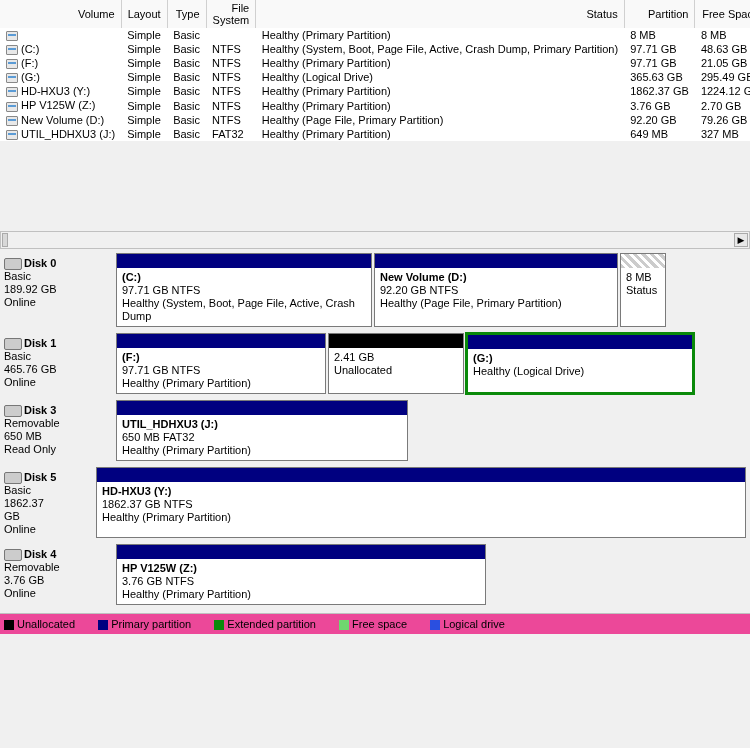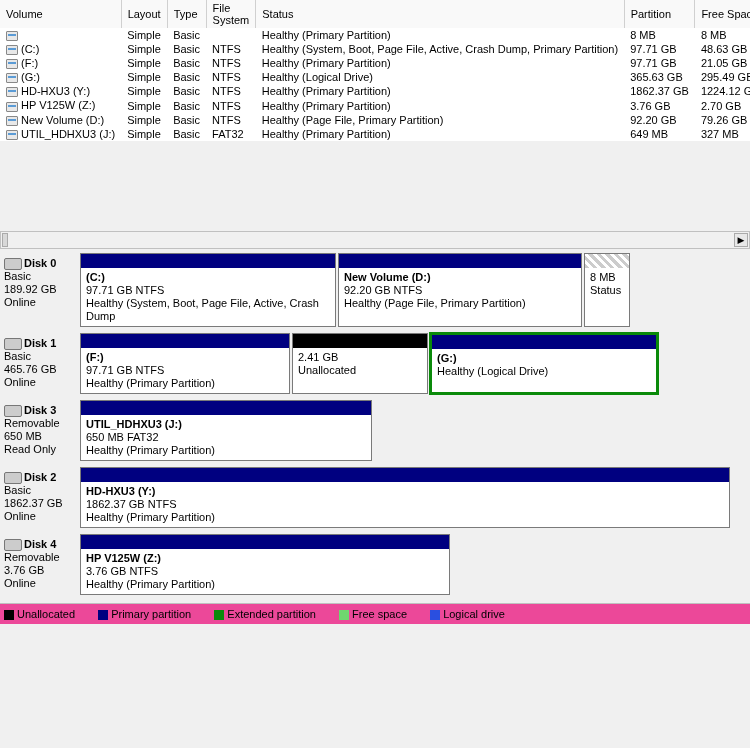--- a/index.html
+++ b/index.html
@@ -7,7 +7,7 @@
   
   
   .vol-table { background: #fff; width: 100%; border-collapse: collapse; }
-  .vol-table th { text-align: left; padding: 2px 6px; font-weight: normal; border-right: 1px solid #d0d0d0; background: #f9f9f9; font-size: 11px; }
+  .vol-table th { text-align: right; padding: 2px 6px; font-weight: normal; border-right: 1px solid #d0d0d0; background: #f9f9f9; font-size: 11px; }
   .vol-table td { padding: 1px 6px; white-space: nowrap; font-size: 11px; }
   .vol-icon { display:inline-block; width:12px; height:10px; background:#e8e8e8; border:1px solid #888; margin-right:3px; vertical-align:middle; border-radius:1px; position:relative; }
   .vol-icon::before { content:""; position:absolute; top:2px; left:1px; right:1px; height:2px; background:#5b9bd5; }

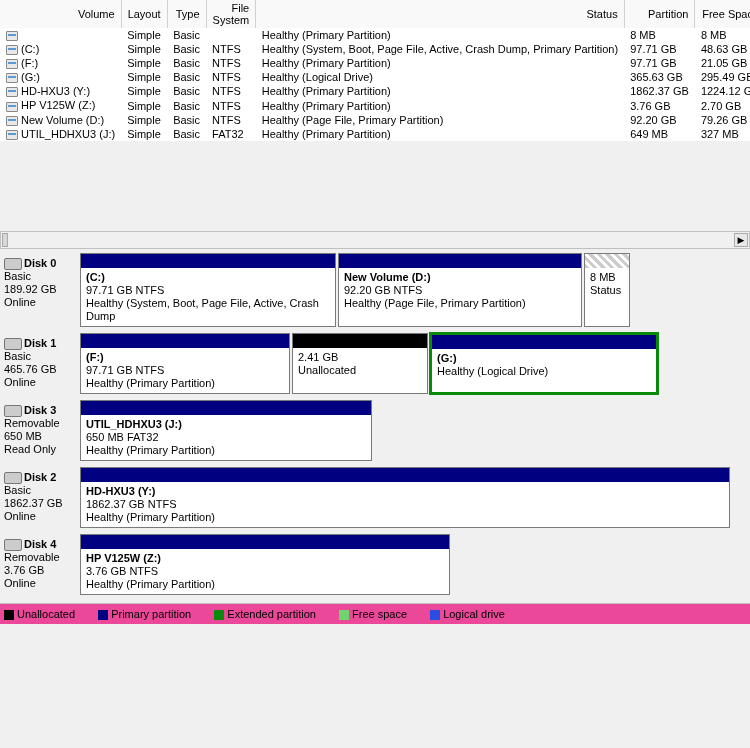--- a/index.html
+++ b/index.html
@@ -18,7 +18,7 @@
   
   
   .disk-area { background:#f0f0f0; padding:4px 2px 2px 2px; }
-  .disk-row { display:flex; margin-bottom:6px; }
+  .disk-row { display:flex; margin-bottom:6px;gap:36px; }
   .disk-label { width:78px; padding:4px 2px 2px 2px; font-size:11px; line-height:13px; }
   .disk-label .dname { font-weight:bold; }
   .disk-label .dicon { display:inline-block; width:18px; height:12px; background:#ccc; border:1px solid #777; margin-right:2px; vertical-align:middle; border-radius:2px; }

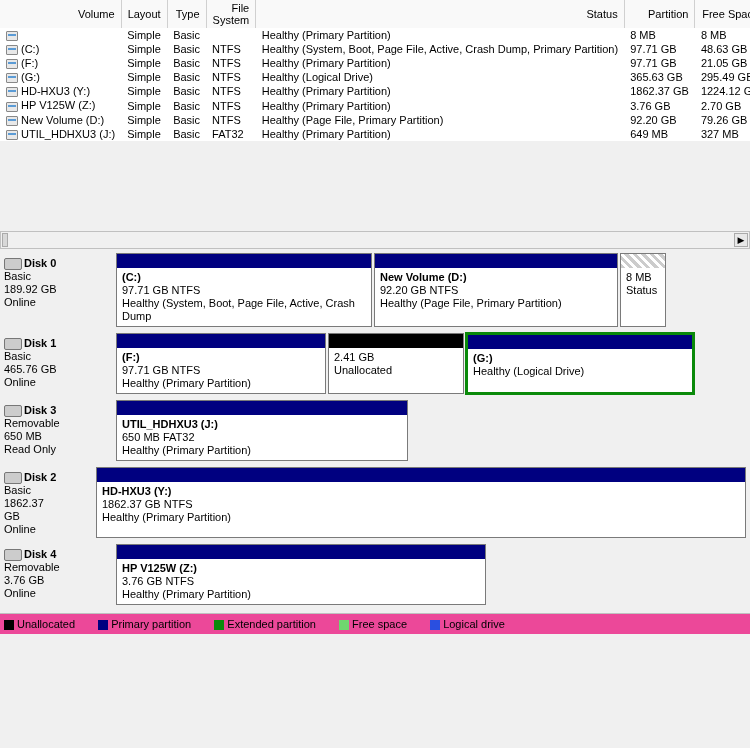--- a/index.html
+++ b/index.html
@@ -214,7 +214,7 @@
       </div>
     </div>
     <div class="disk-row">
-      <div class="disk-label"><span class="dicon"></span><span class="dname">Disk 2</span><br><span>Basic</span><br><span>1862.37 GB</span><br><span>Online</span></div>
+      <div class="disk-label"><span class="dicon"></span><span class="dname">Disk 5</span><br><span>Basic</span><br><span>1862.37 GB</span><br><span>Online</span></div>
       <div class="parts">
         <div class="part" style="width: 650px;">
           <div class="part-head "></div>

